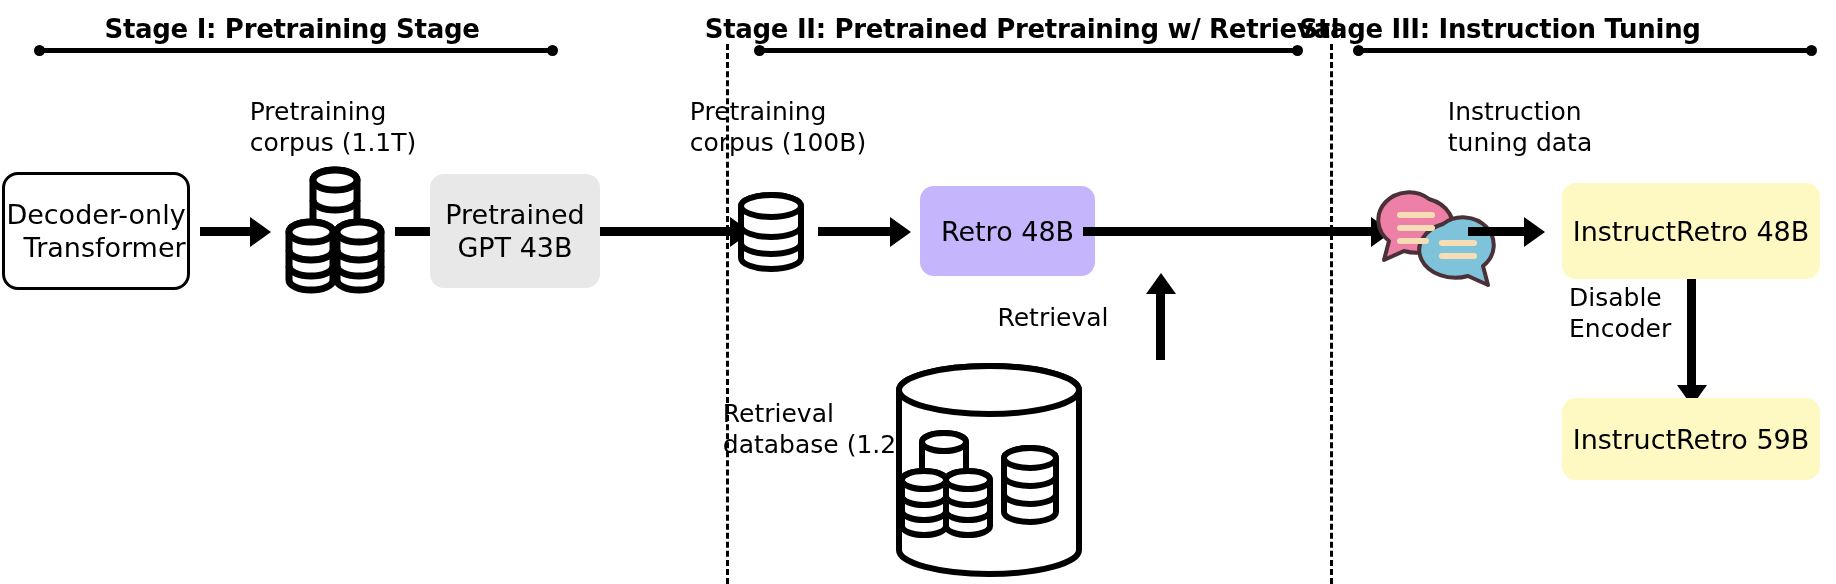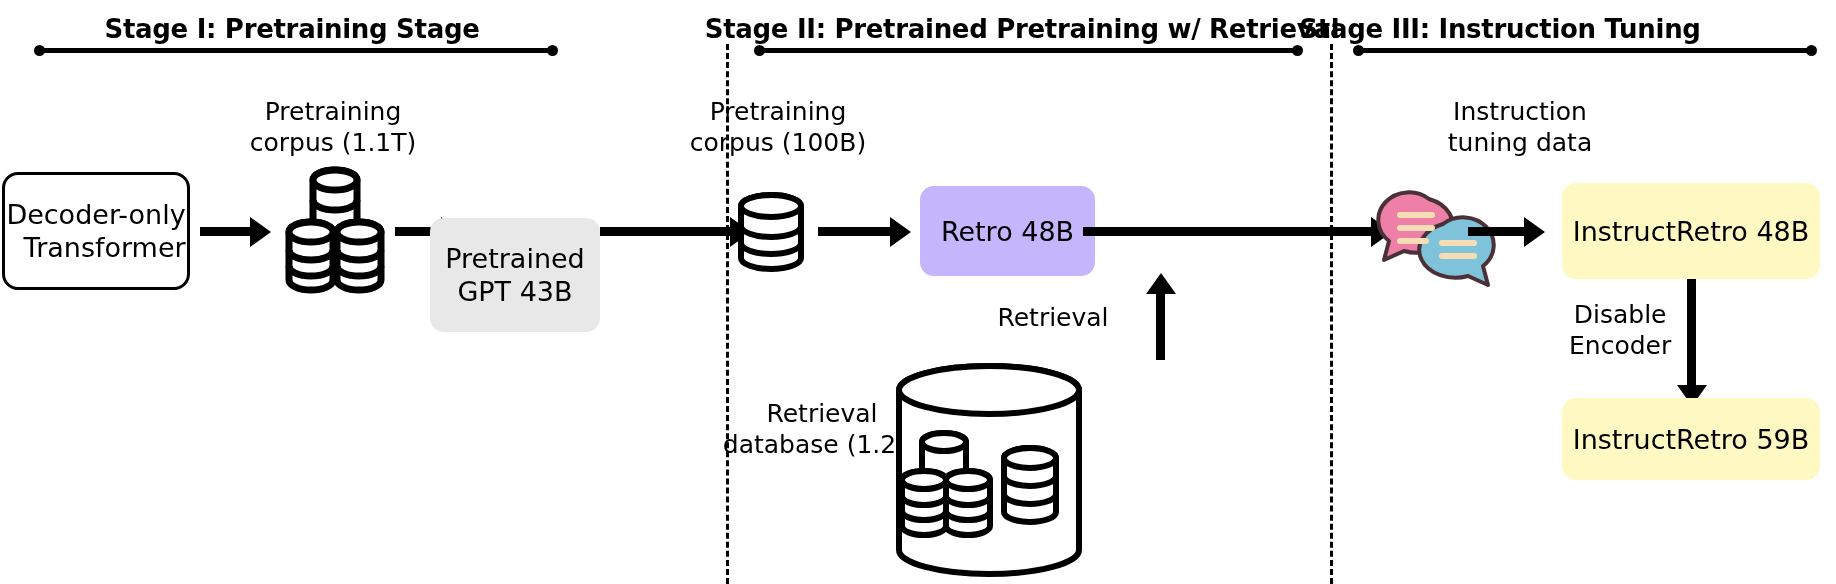--- a/index.html
+++ b/index.html
@@ -33,7 +33,7 @@
     position:absolute;
     font-size:25px;
     line-height:31px;
-    text-align:center;
+    text-align:left;
     white-space:pre-line;
     transform:translateX(-50%);
     font-family:"DejaVu Sans",sans-serif;

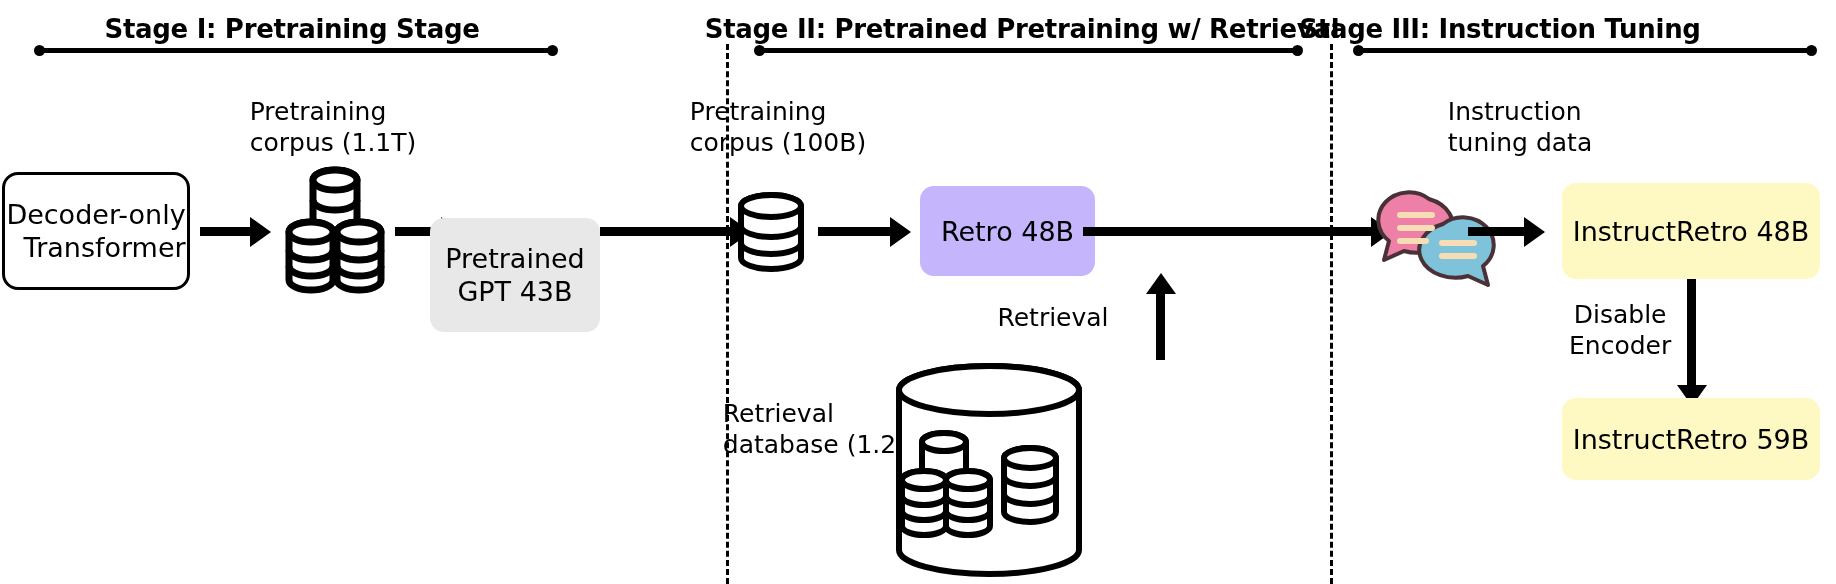--- a/index.html
+++ b/index.html
@@ -128,7 +128,7 @@
     <span class="head"></span>
   </div>
 
-  <div class="node grey" style="left:430px;top:174px;width:170px;height:114px;margin-top:44px;">Pretrained
+  <div class="node grey" style="left:430px;top:174px;width:170px;height:114px;">Pretrained
 GPT 43B</div>
 
   <div class="caption" style="left:778px;top:96px;">Pretraining

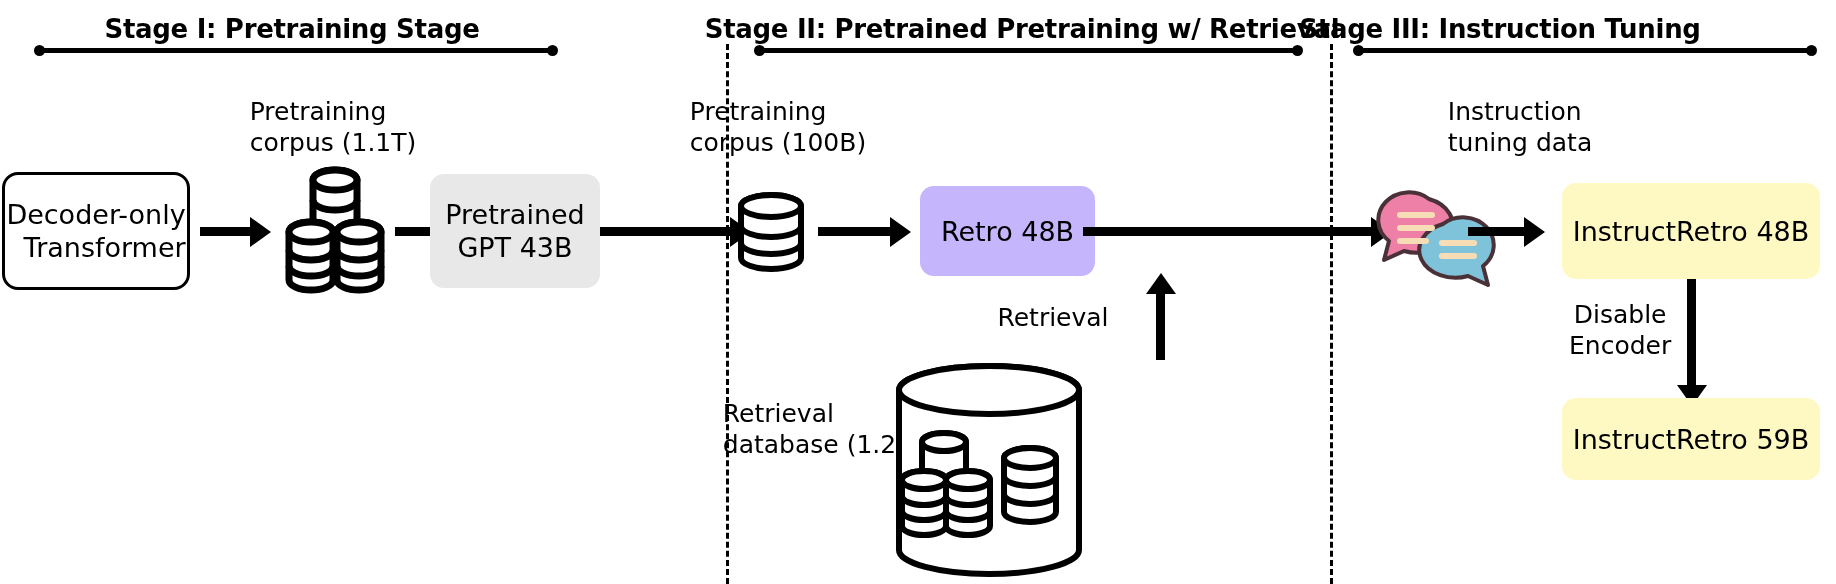--- a/index.html
+++ b/index.html
@@ -227,7 +227,7 @@
   <div class="arrow-v" style="left:1687px;top:279px;height:108px;">
     <span class="head-down"></span>
   </div>
-  <div class="caption" style="left:1569px;top:282px;transform:none;text-align:center;margin-top:17px;">Disable
+  <div class="caption" style="left:1569px;top:282px;transform:none;">Disable
 Encoder</div>
 
   <div class="node green" style="left:1562px;top:398px;width:258px;height:82px;">InstructRetro 59B</div>

